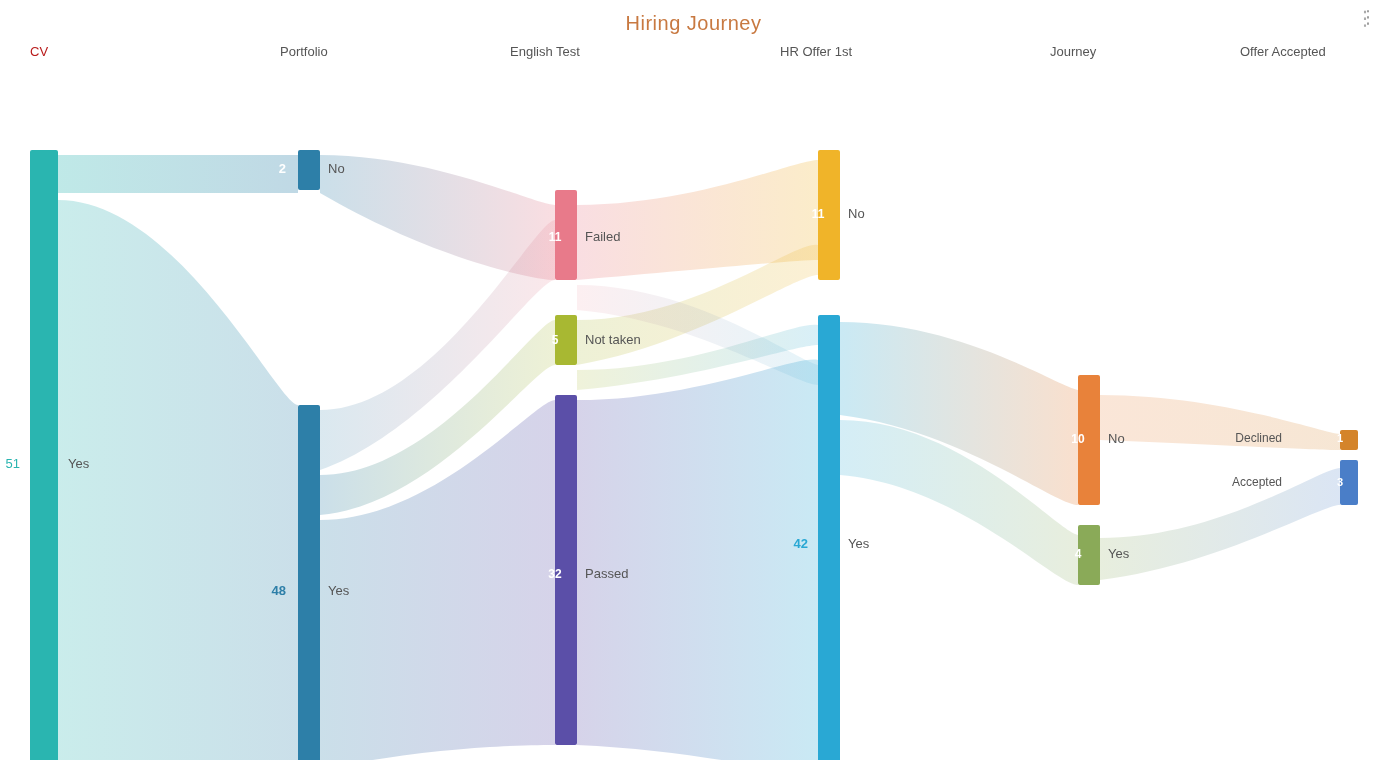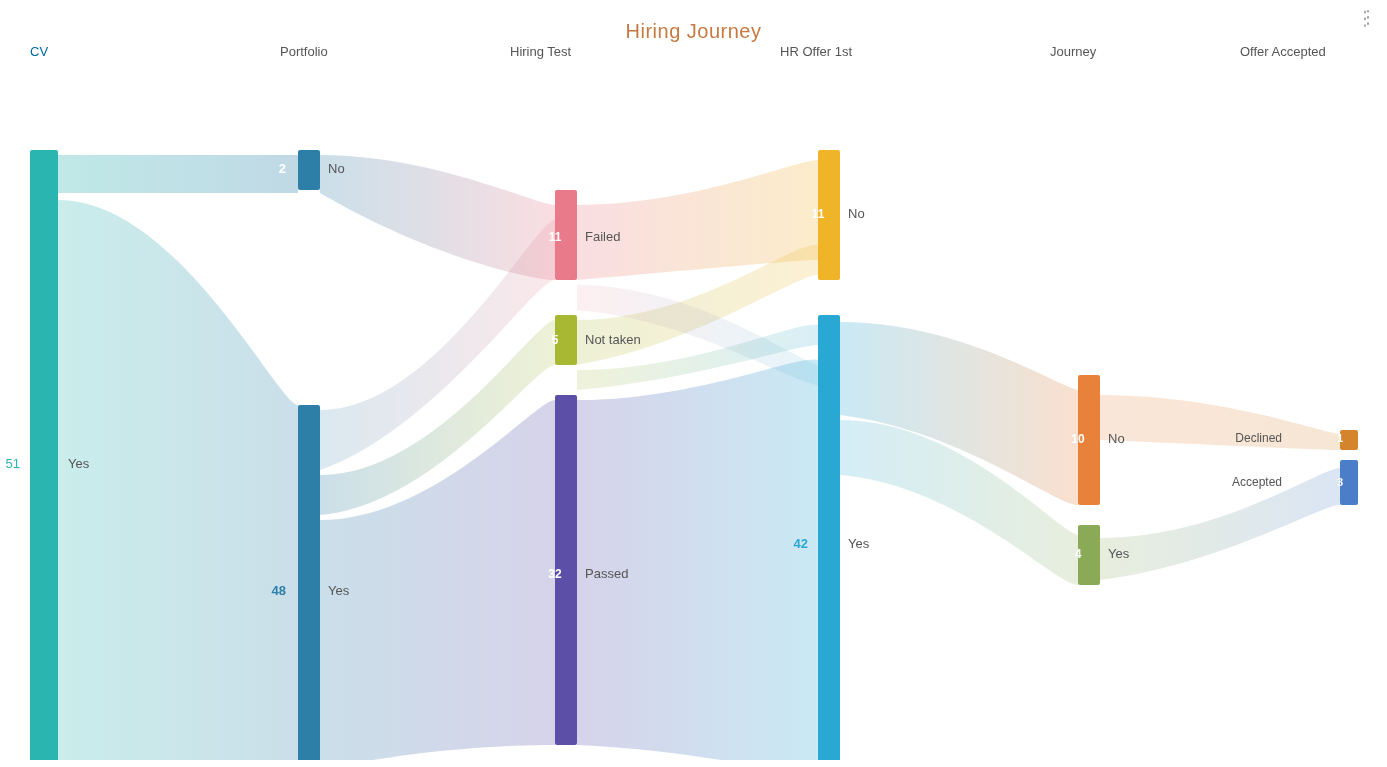--- a/index.html
+++ b/index.html
@@ -21,7 +21,7 @@
       font-size: 20px;
       color: #c87941;
       font-weight: 400;
-      padding-top: 20px;
+      padding-top: 12px;
       letter-spacing: 0.5px;
     }
     .options-btn {

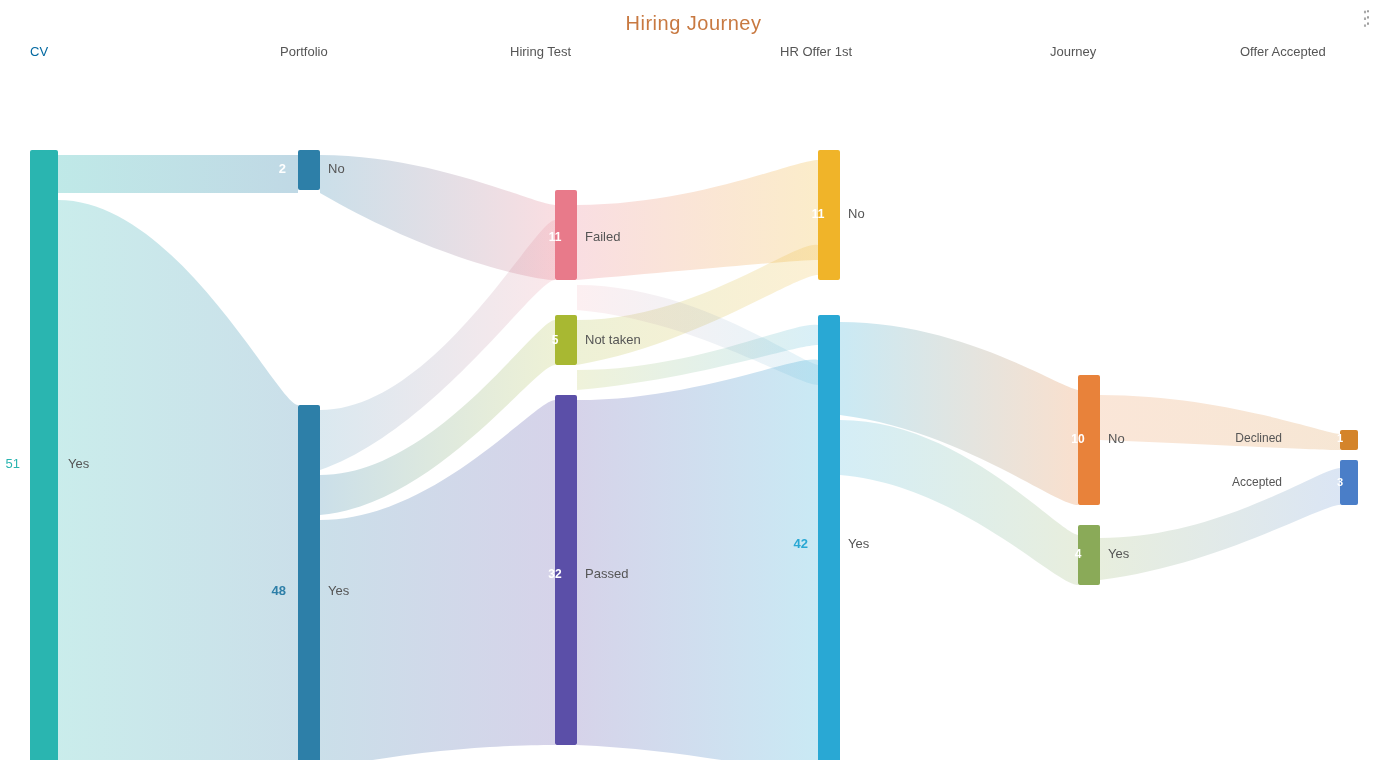--- a/index.html
+++ b/index.html
@@ -49,7 +49,7 @@
 
   <div class="options-btn">⋮</div>
 
-  <div style="position:absolute;top:44px;left:30px;font-size:13px;color:#0369a1;">CV</div>
+  <div style="position:absolute;top:44px;left:30px;font-size:13px;color:#b91c1c;">CV</div>
   <div style="position:absolute;top:44px;left:280px;font-size:13px;color:#555;">Portfolio</div>
   <div style="position:absolute;top:44px;left:510px;font-size:13px;color:#555;">Hiring Test</div>
   <div style="position:absolute;top:44px;left:780px;font-size:13px;color:#555;">HR Offer 1st</div>

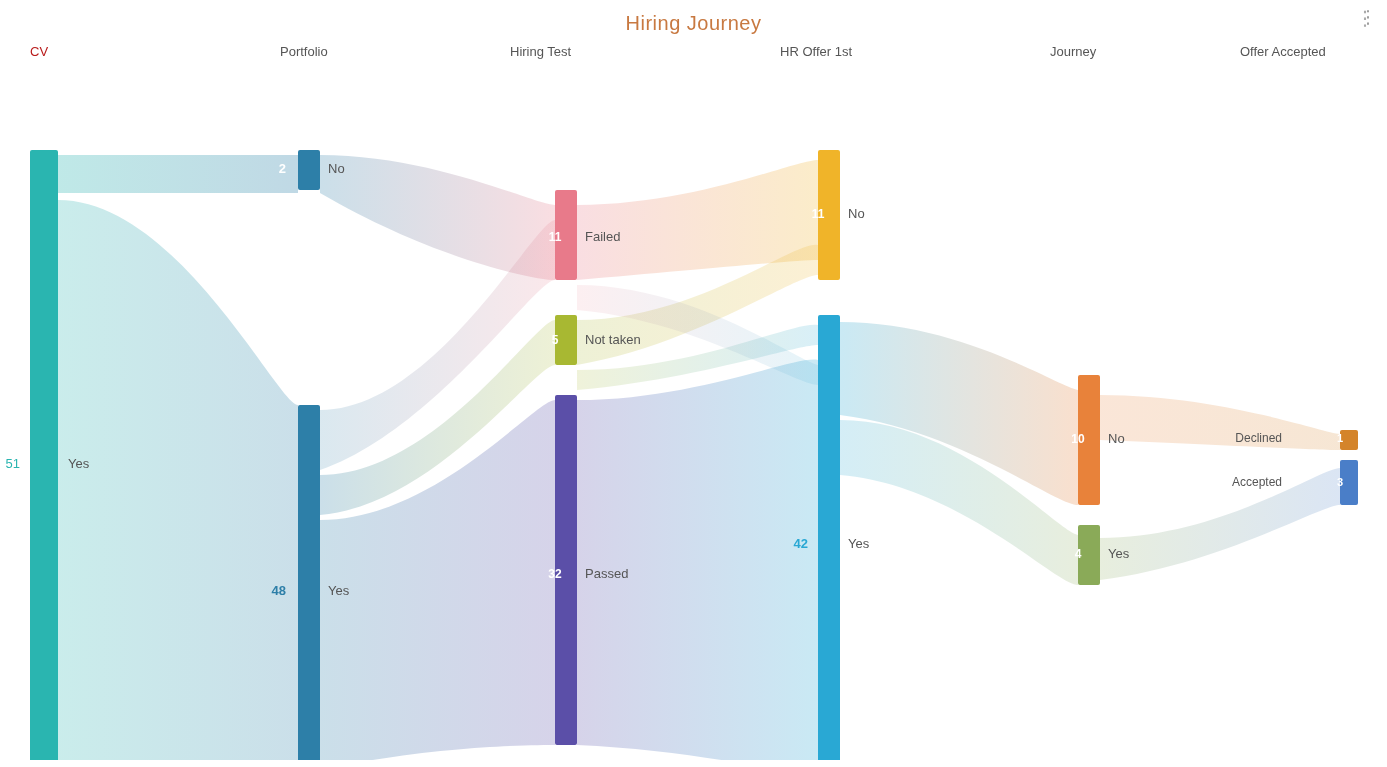--- a/index.html
+++ b/index.html
@@ -51,7 +51,7 @@
 
   <div style="position:absolute;top:44px;left:30px;font-size:13px;color:#b91c1c;">CV</div>
   <div style="position:absolute;top:44px;left:280px;font-size:13px;color:#555;">Portfolio</div>
-  <div style="position:absolute;top:44px;left:510px;font-size:13px;color:#555;">Hiring Test</div>
+  <div style="position:absolute;top:44px;left:510px;font-size:13px;color:#555;">English Test</div>
   <div style="position:absolute;top:44px;left:780px;font-size:13px;color:#555;">HR Offer 1st</div>
   <div style="position:absolute;top:44px;left:1050px;font-size:13px;color:#555;">Journey</div>
   <div style="position:absolute;top:44px;left:1240px;font-size:13px;color:#555;text-align:right;">Offer Accepted</div>

